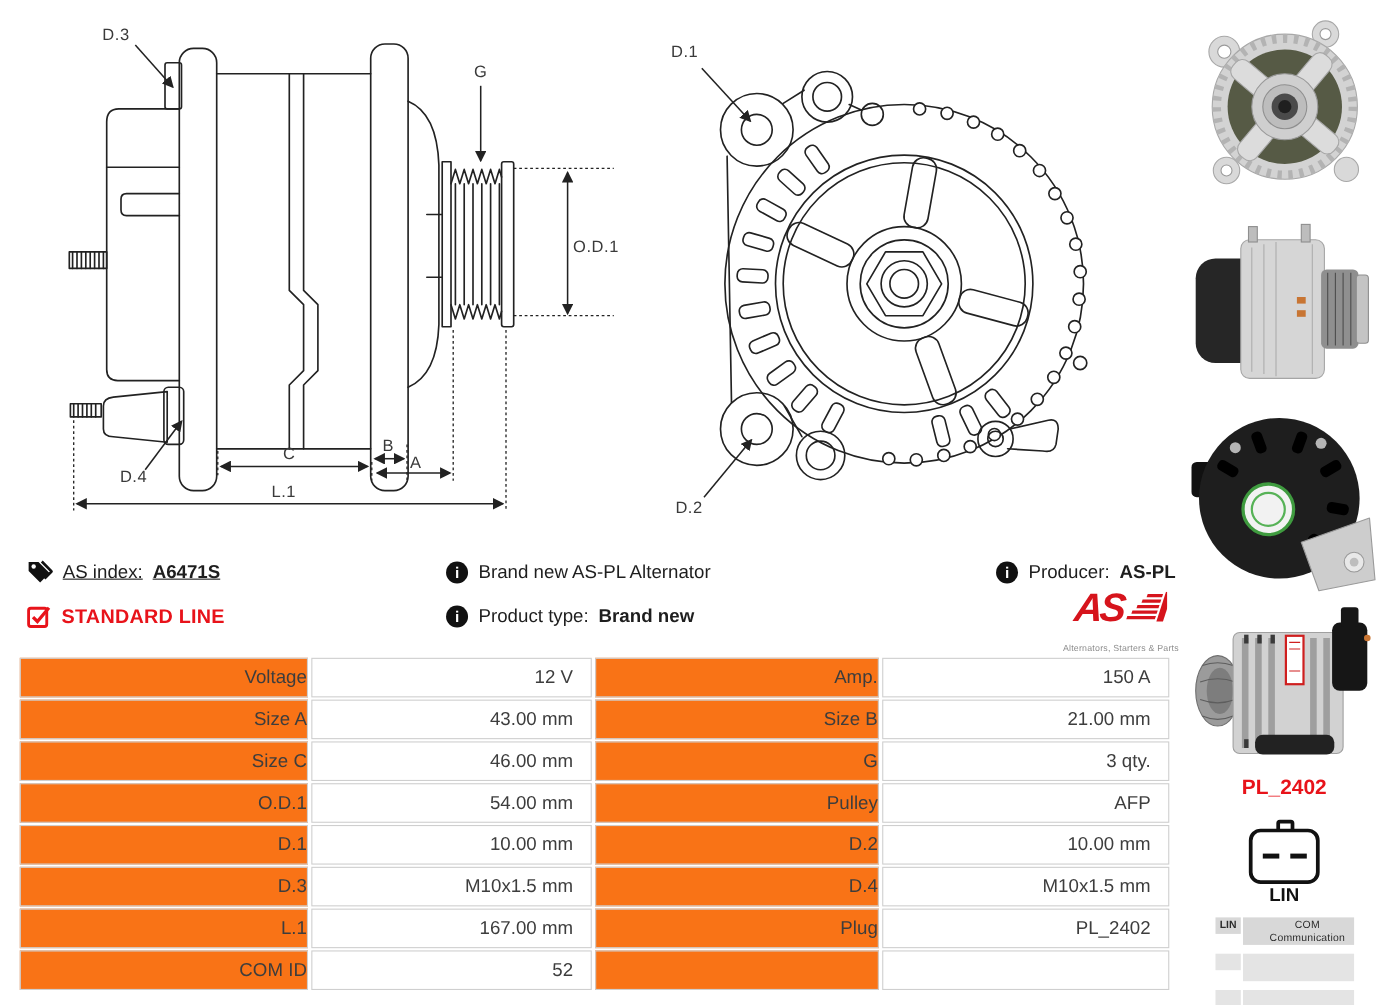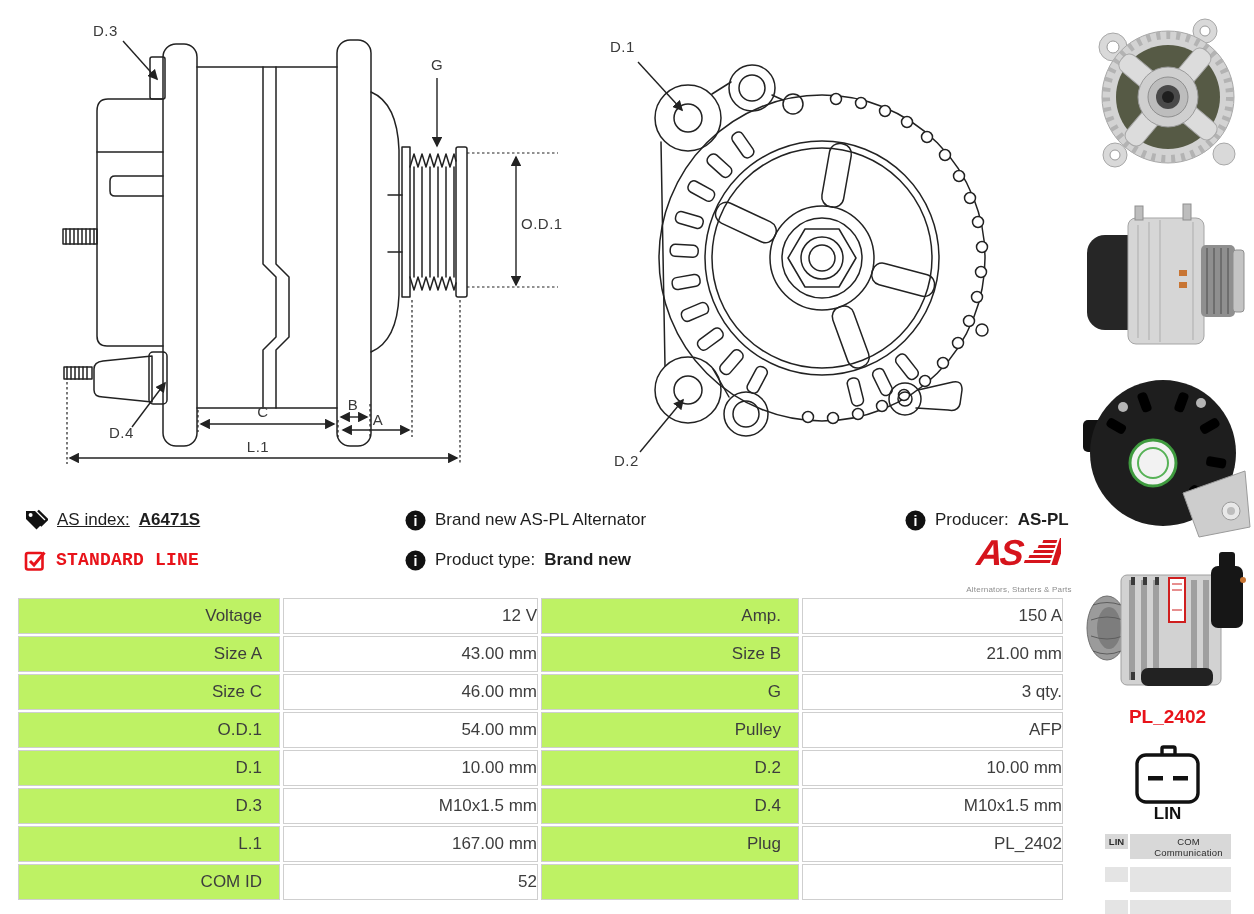--- a/index.html
+++ b/index.html
@@ -16,7 +16,7 @@
   .info-item{position:absolute;height:26px;display:flex;align-items:center;gap:9px;
              font-size:17px;color:#1e1e1e;white-space:nowrap;}
   .info-item b{font-weight:bold;}
-  .red-bold{color:#e8131a;font-weight:bold;font-size:18px;letter-spacing:.2px;font-family:Liberation Mono, monospace;}
+  .red-bold{color:#e8131a;font-weight:bold;font-size:18px;letter-spacing:.2px;}
 
   
   .as-logo{position:absolute;left:961px;top:534px;width:116px;text-align:center;}

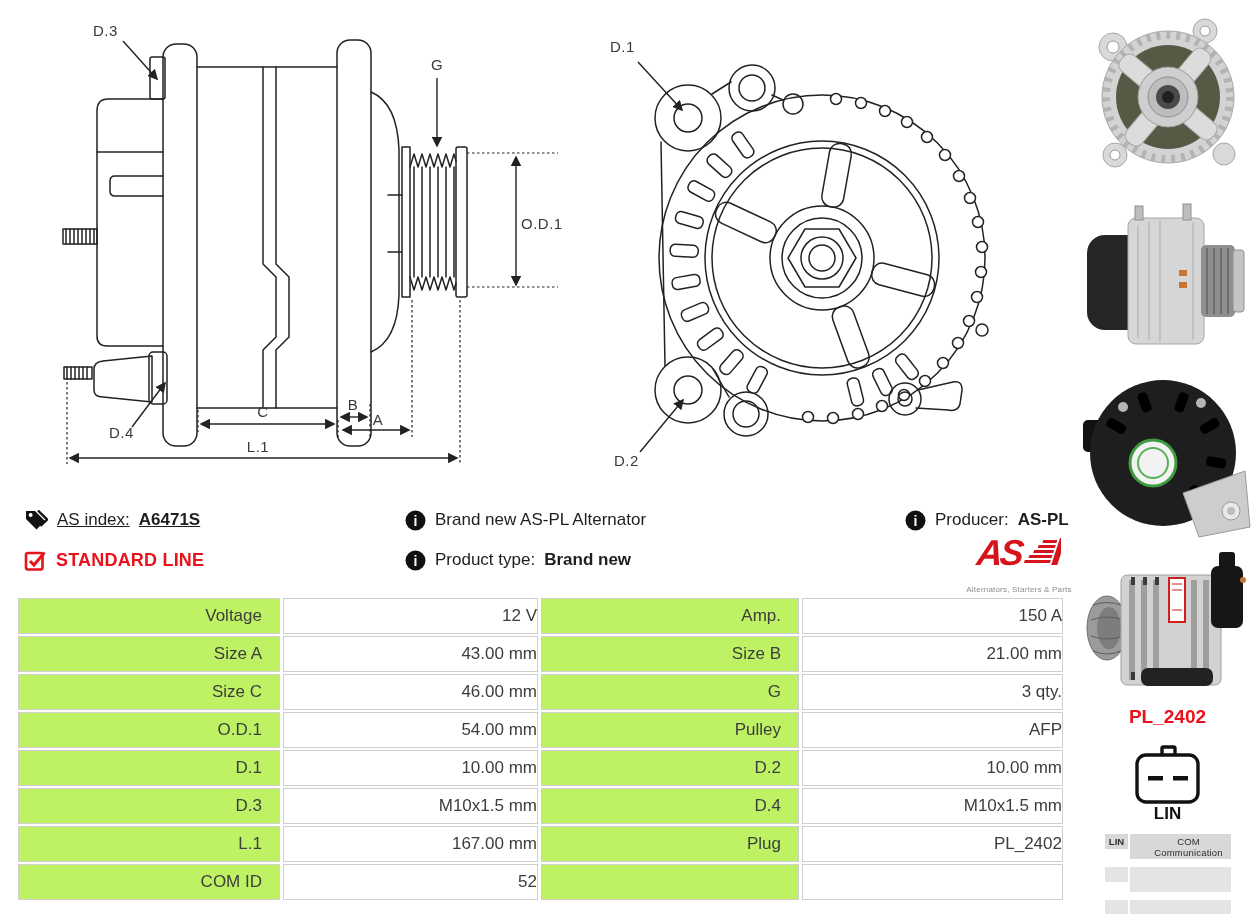--- a/index.html
+++ b/index.html
@@ -30,7 +30,7 @@
         grid-template-columns:262px 255px 258px 261px;grid-auto-rows:36px;gap:2px 3px;}
   .spec .cell{border:1px solid #cfcfcf;display:flex;align-items:center;justify-content:flex-end;
               font-size:17px;color:#3d3d3d;box-sizing:border-box;}
-  .spec .lab{background:#bef264;padding-right:17px;}
+  .spec .lab{background:#f97316;padding-right:0;}
   .spec .val{background:#ffffff;}
 
   

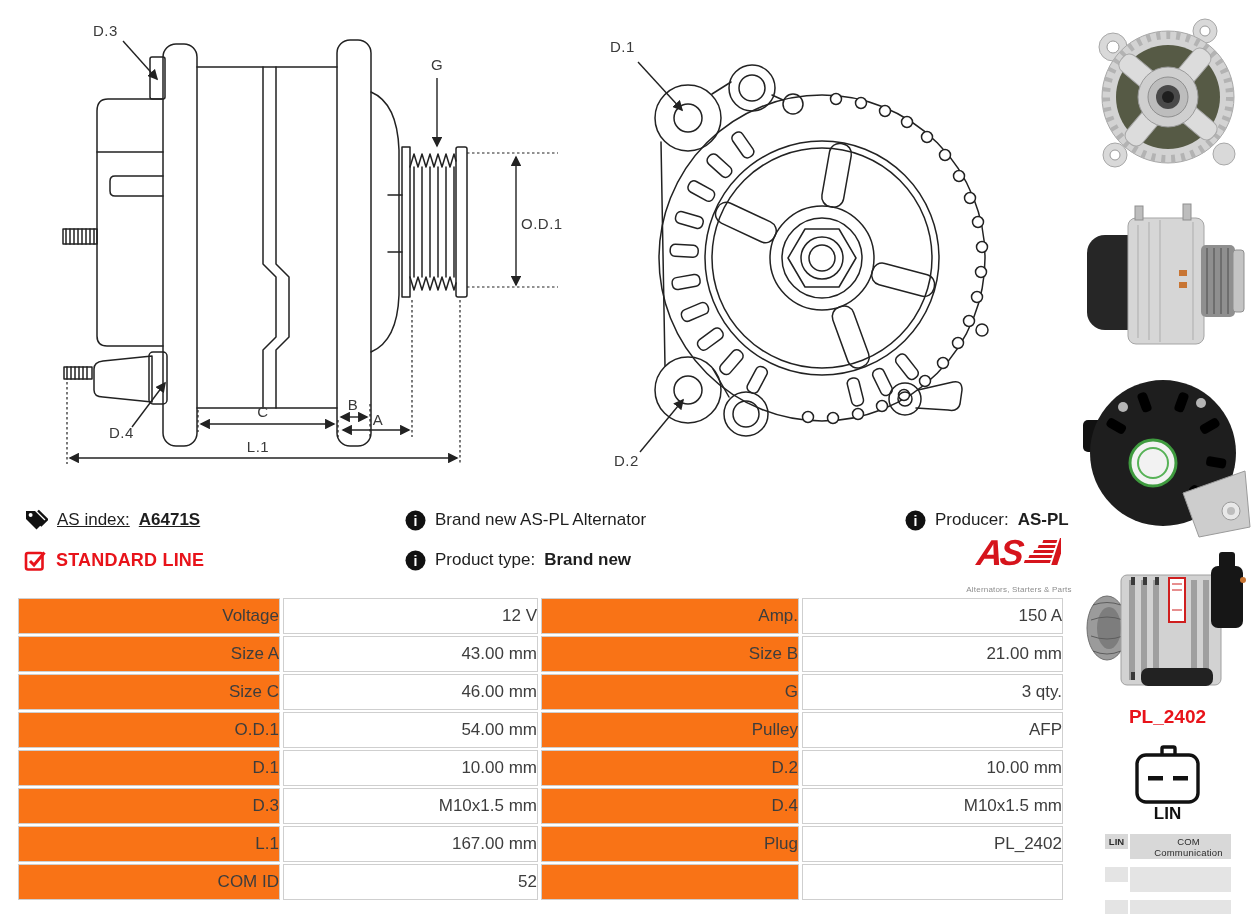--- a/index.html
+++ b/index.html
@@ -31,7 +31,7 @@
   .spec .cell{border:1px solid #cfcfcf;display:flex;align-items:center;justify-content:flex-end;
               font-size:17px;color:#3d3d3d;box-sizing:border-box;}
   .spec .lab{background:#f97316;padding-right:0;}
-  .spec .val{background:#ffffff;}
+  .spec .val{background:#ffffff;padding-right:16px;}
 
   
   .plug-code{position:absolute;left:1100px;top:706px;width:135px;text-align:center;

